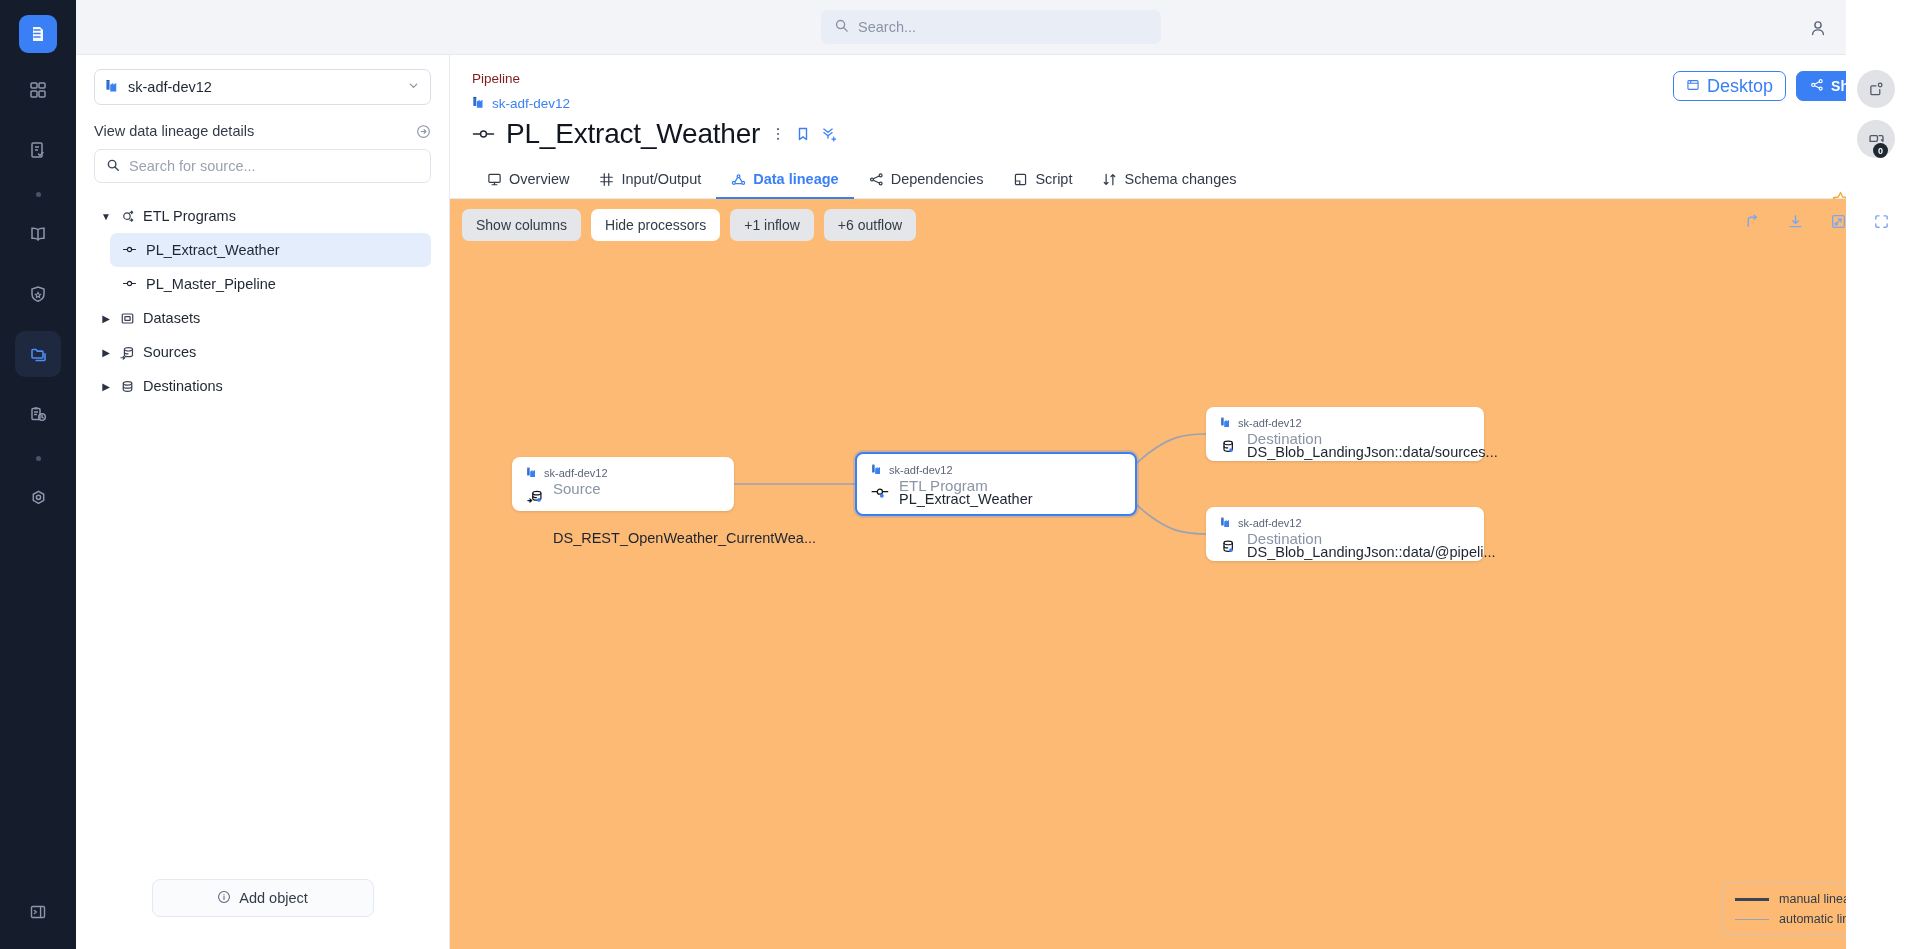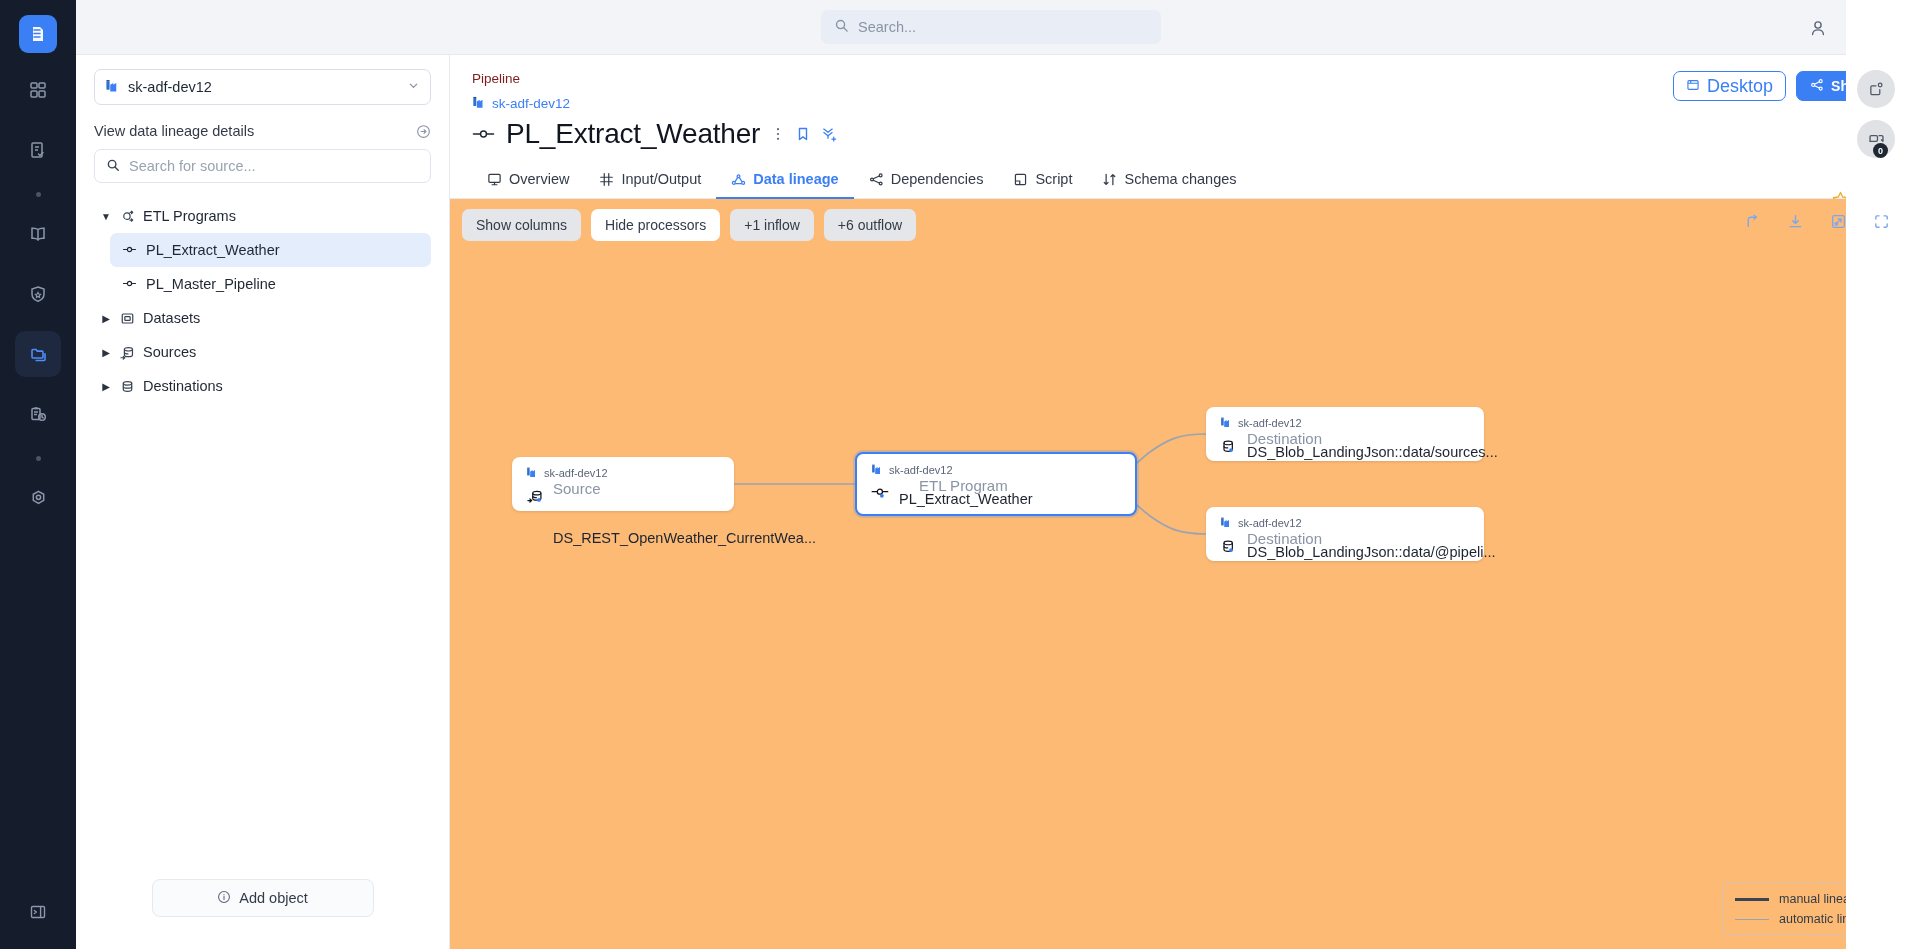--- a/index.html
+++ b/index.html
@@ -617,7 +617,7 @@
             </svg>
           </span>
           <span>
-            <span class="node-kind" style="display:block;margin-left:20px;">ETL Program</span>
+            <span class="node-kind" style="display:block;">ETL Program</span>
             <span class="node-name" style="display:block;">PL_Extract_Weather</span>
           </span>
         </div>

